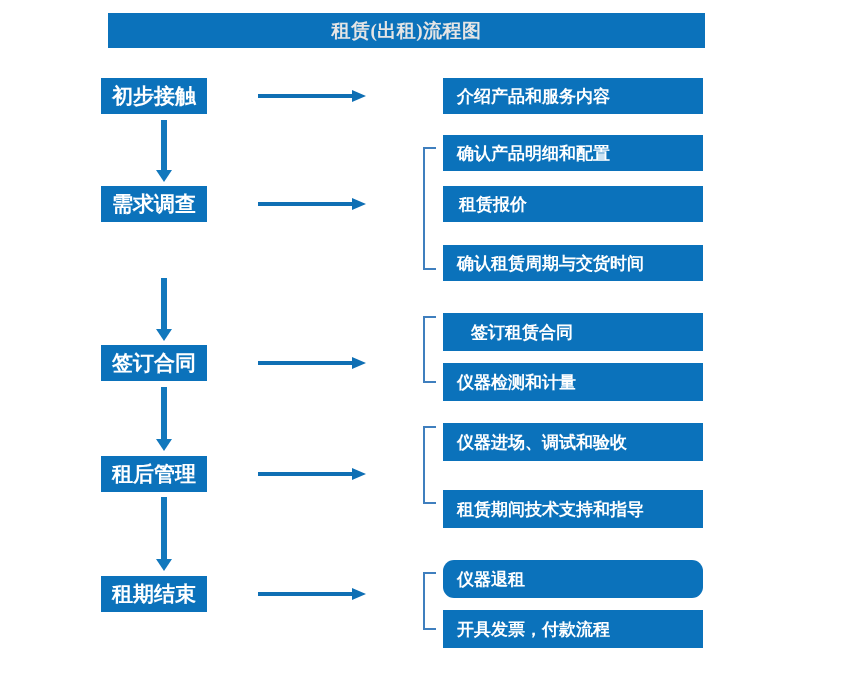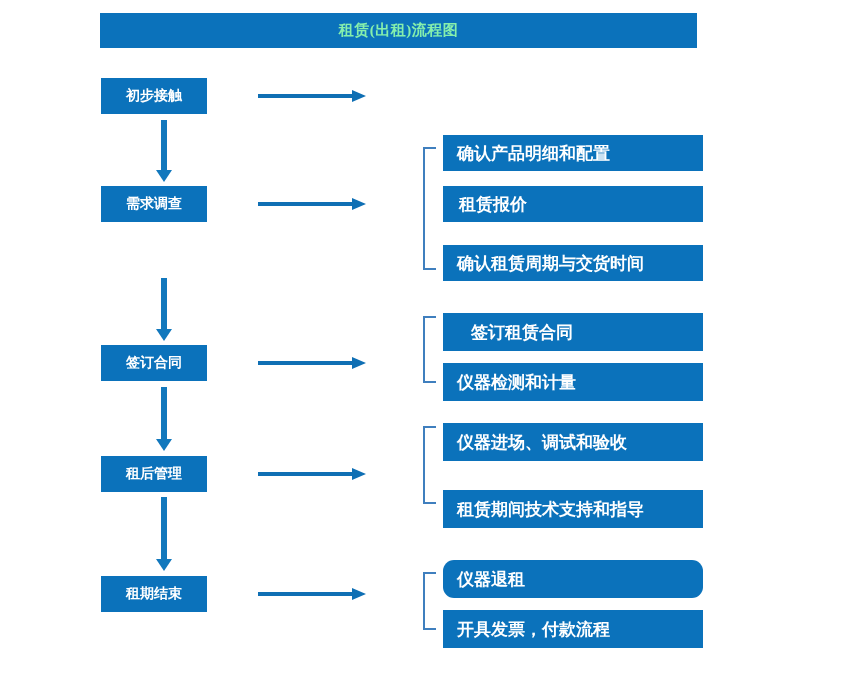--- a/index.html
+++ b/index.html
@@ -22,16 +22,16 @@
   
   .title-bar {
     position: absolute;
-    left: 100px;
+    left: 108px;
     top: 13px;
     width: 597px;
     height: 35px;
     background: #0b72bb;
-    color: #86efac;
+    color: #e5e5e5;
     display: flex;
     align-items: center;
     justify-content: center;
-    font-size: 15px;
+    font-size: 19px;
     font-weight: bold;
     letter-spacing: 0.5px;
     white-space: nowrap;

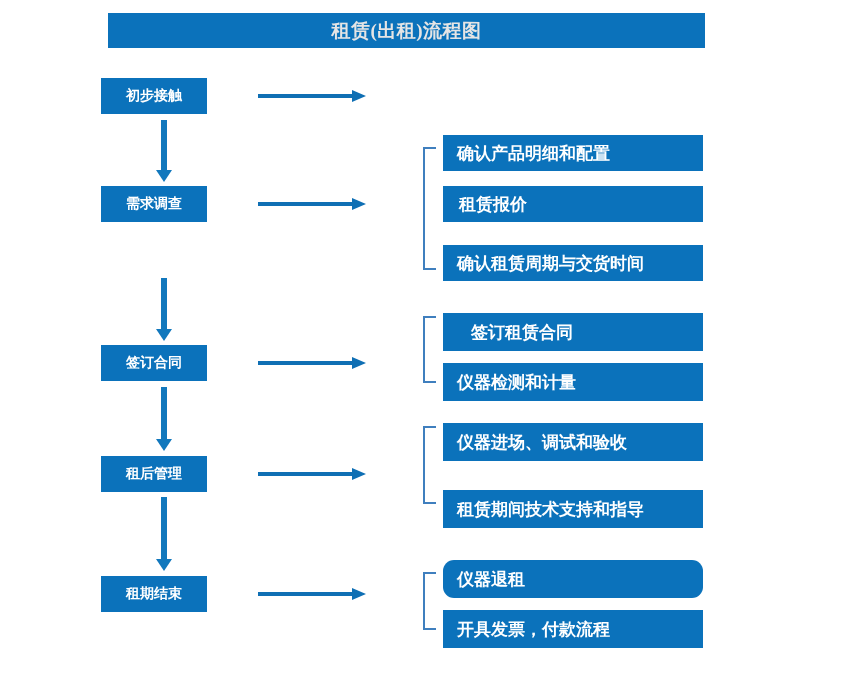--- a/index.html
+++ b/index.html
@@ -48,7 +48,7 @@
     display: flex;
     align-items: center;
     justify-content: center;
-    font-size: 14px;
+    font-size: 21px;
     font-weight: bold;
     white-space: nowrap;
   }

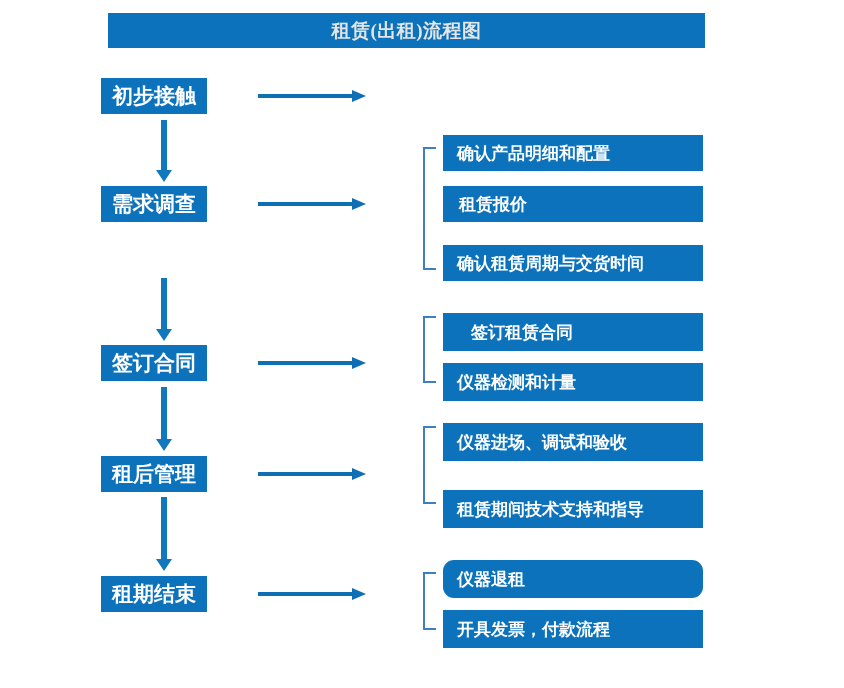--- a/index.html
+++ b/index.html
@@ -201,6 +201,7 @@
 
   <div class="bracket" style="top:572px; height:58px;"></div>
 
+  <div class="detail-box" style="top:78px; height:36px;">介绍产品和服务内容</div>
 
   <div class="detail-box" style="top:135px; height:36px;">确认产品明细和配置</div>
 

